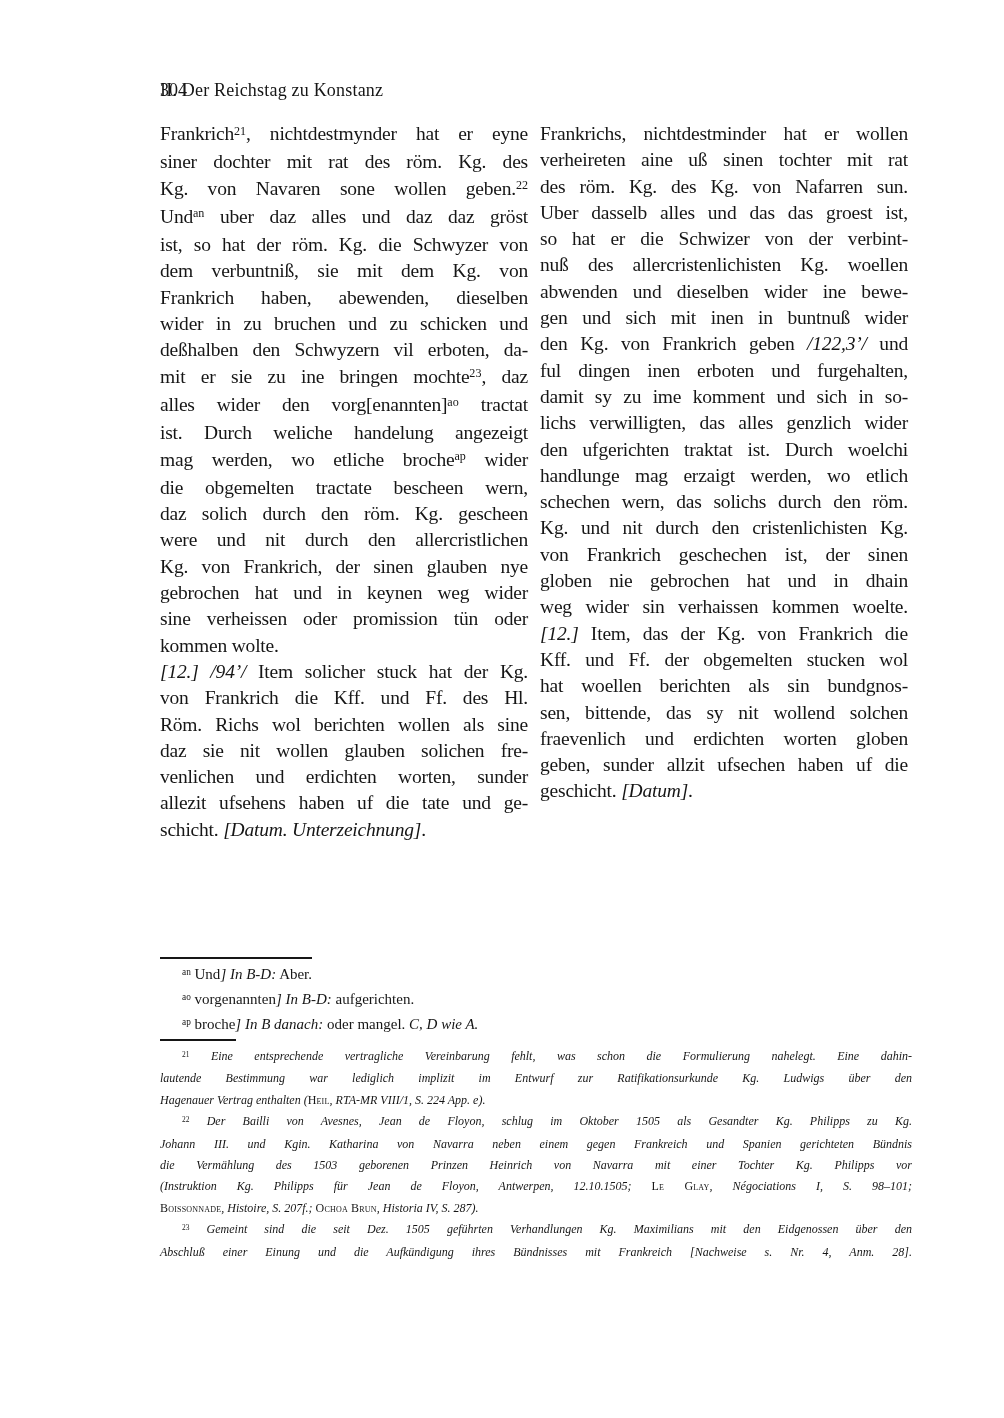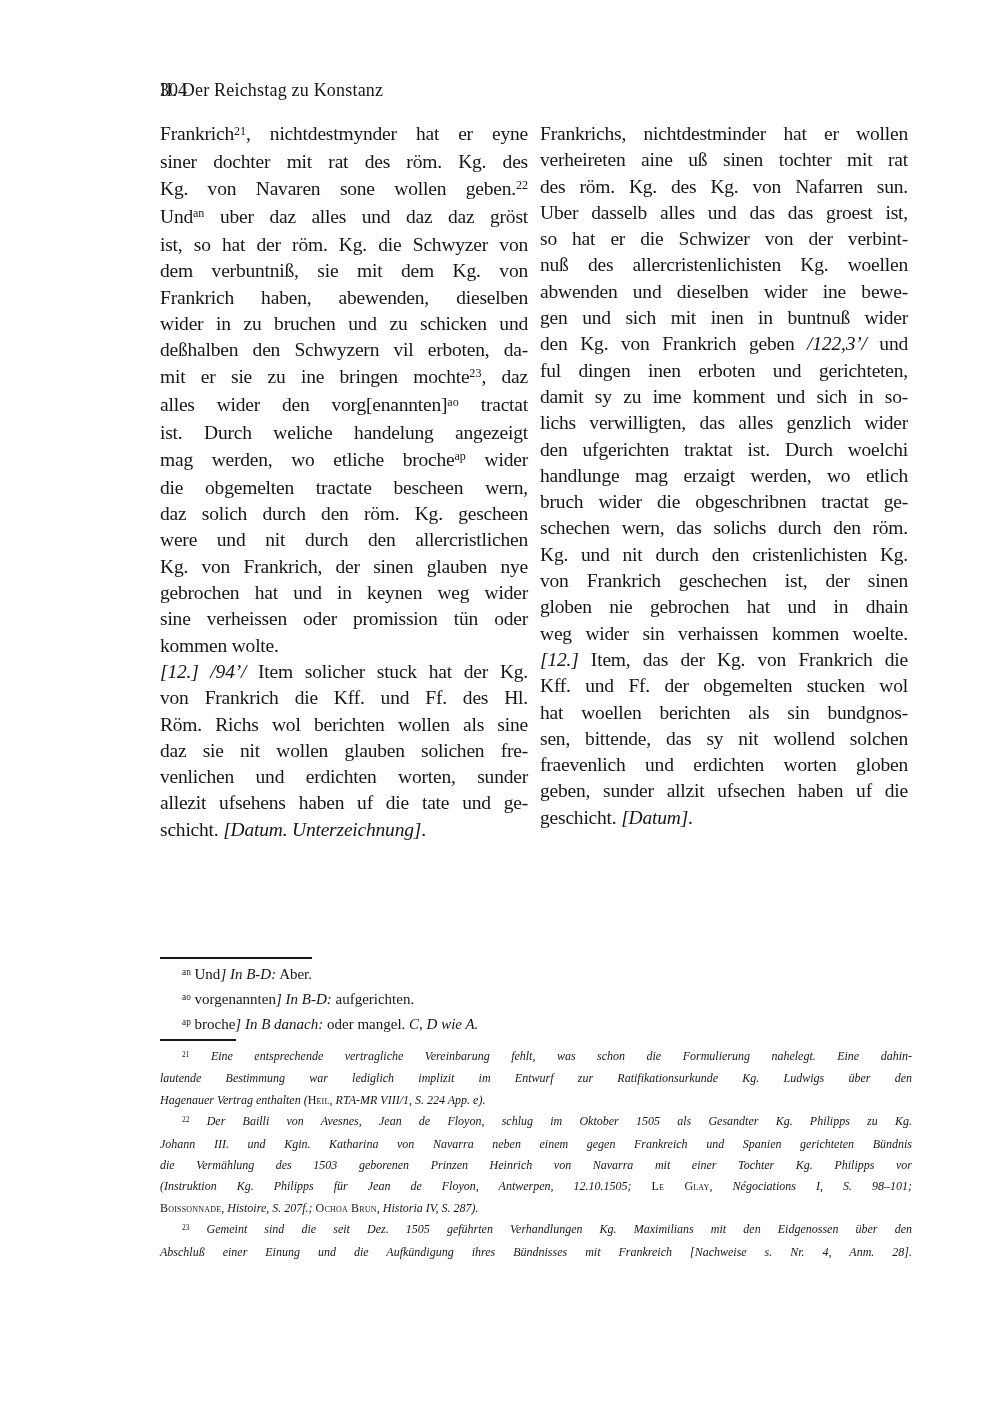--- a/index.html
+++ b/index.html
@@ -83,7 +83,7 @@
         <div class="line j"><span>abwenden und dieselben wider ine bewe-</span></div>
         <div class="line j"><span>gen und sich mit inen in buntnuß wider</span></div>
         <div class="line j"><span>den Kg. von Frankrich geben </span><span class="it">/122,3’/</span><span> und</span></div>
-        <div class="line j"><span>ful dingen inen erboten und gerichteten,</span></div>
+        <div class="line j"><span>ful dingen inen erboten und furgehalten,</span></div>
         <div class="line j"><span>damit sy zu ime komment und sich in so-</span></div>
         <div class="line j"><span>lichs verwilligten, das alles genzlich wider</span></div>
         <div class="line j"><span>den ufgerichten traktat ist. Durch woelchi</span></div>

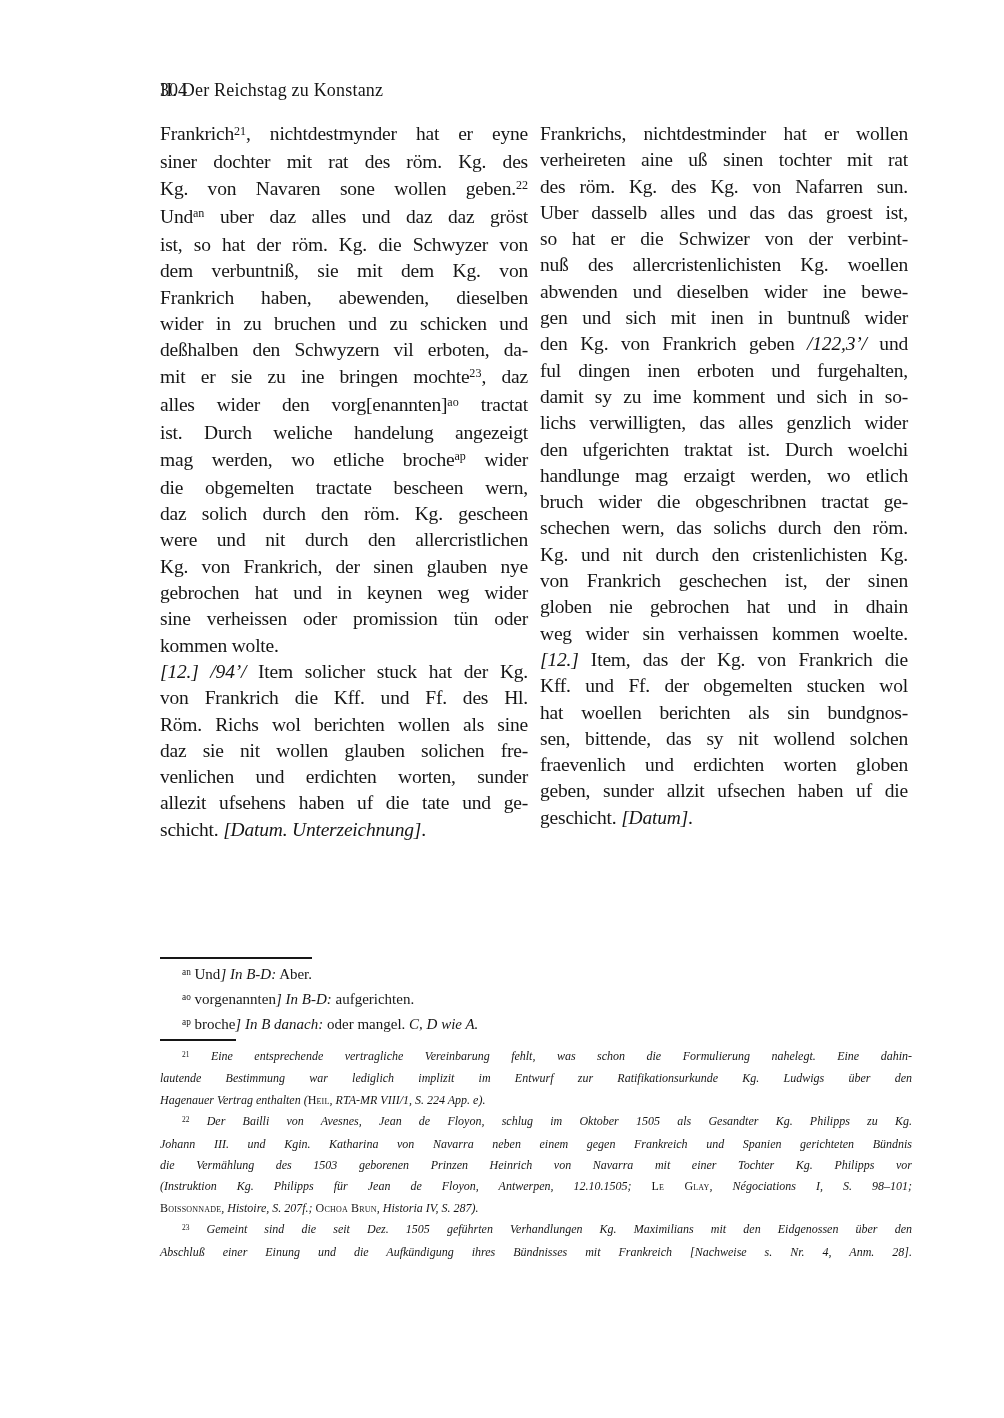--- a/index.html
+++ b/index.html
@@ -88,7 +88,6 @@
         <div class="line j"><span>lichs verwilligten, das alles genzlich wider</span></div>
         <div class="line j"><span>den ufgerichten traktat ist. Durch woelchi</span></div>
         <div class="line j"><span>handlunge mag erzaigt werden, wo etlich</span></div>
-        <div class="line j"><span>bruch wider die obgeschribnen tractat ge-</span></div>
         <div class="line j"><span>schechen wern, das solichs durch den röm.</span></div>
         <div class="line j"><span>Kg. und nit durch den cristenlichisten Kg.</span></div>
         <div class="line j"><span>von Frankrich geschechen ist, der sinen</span></div>

